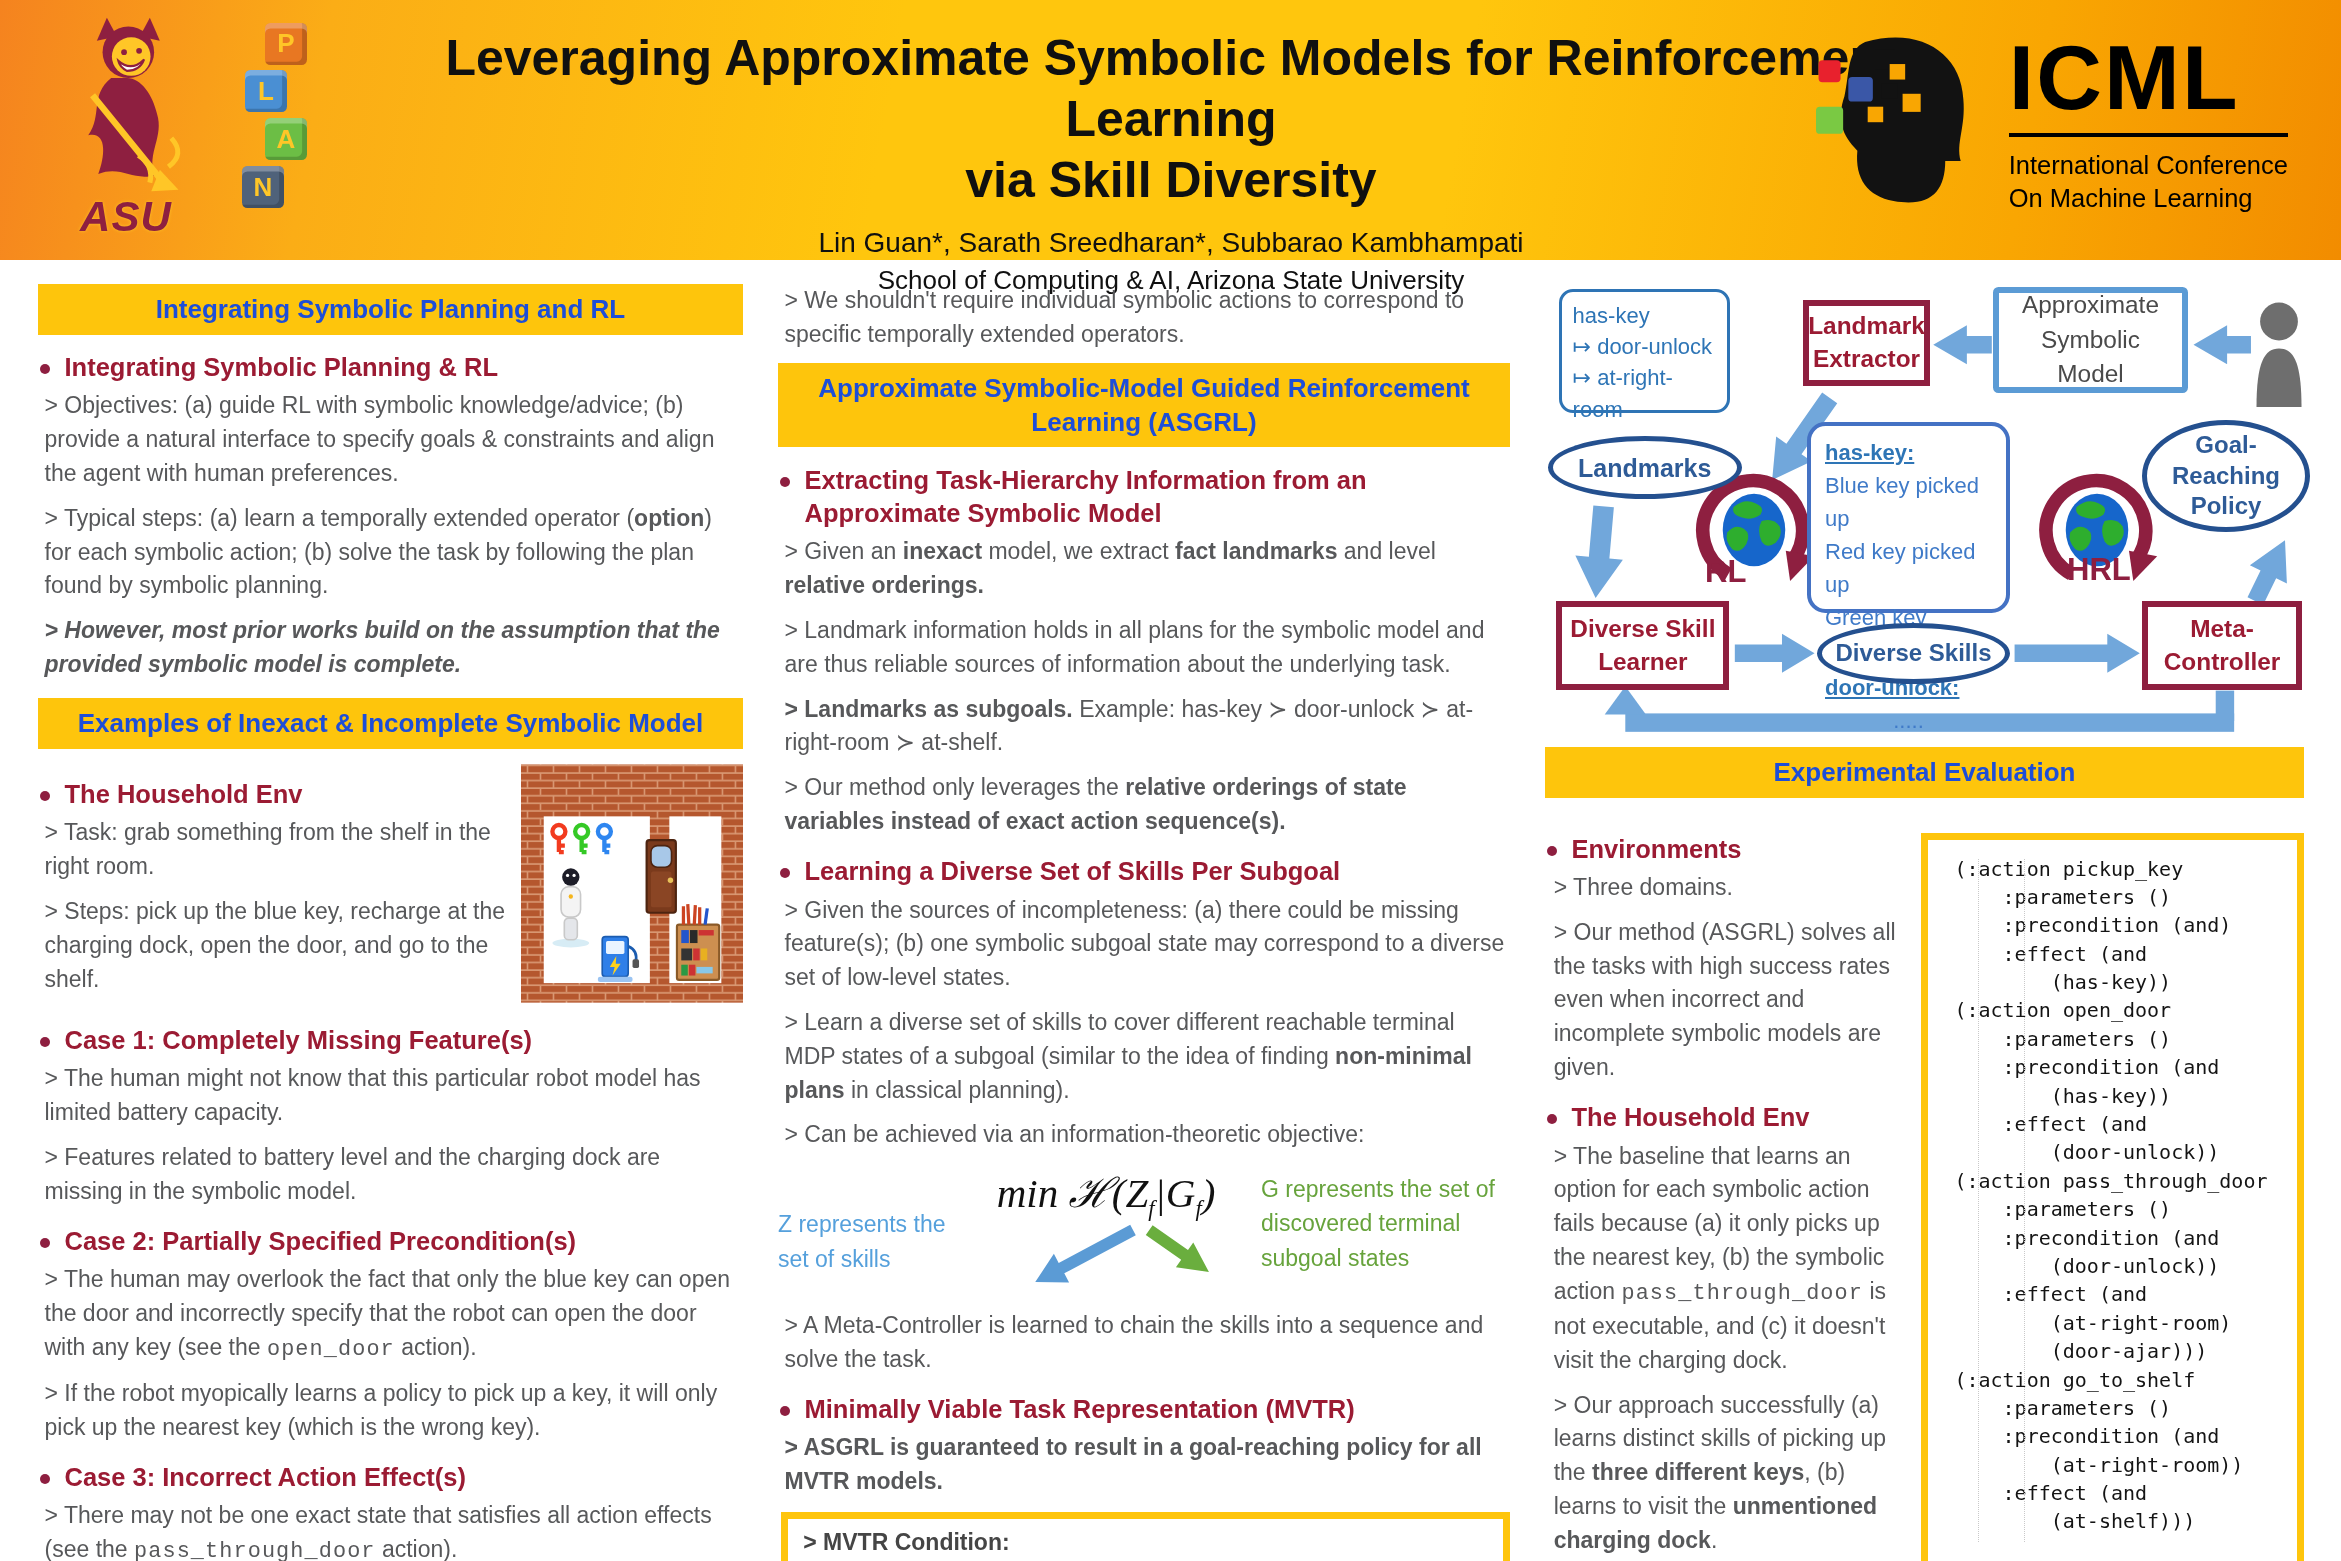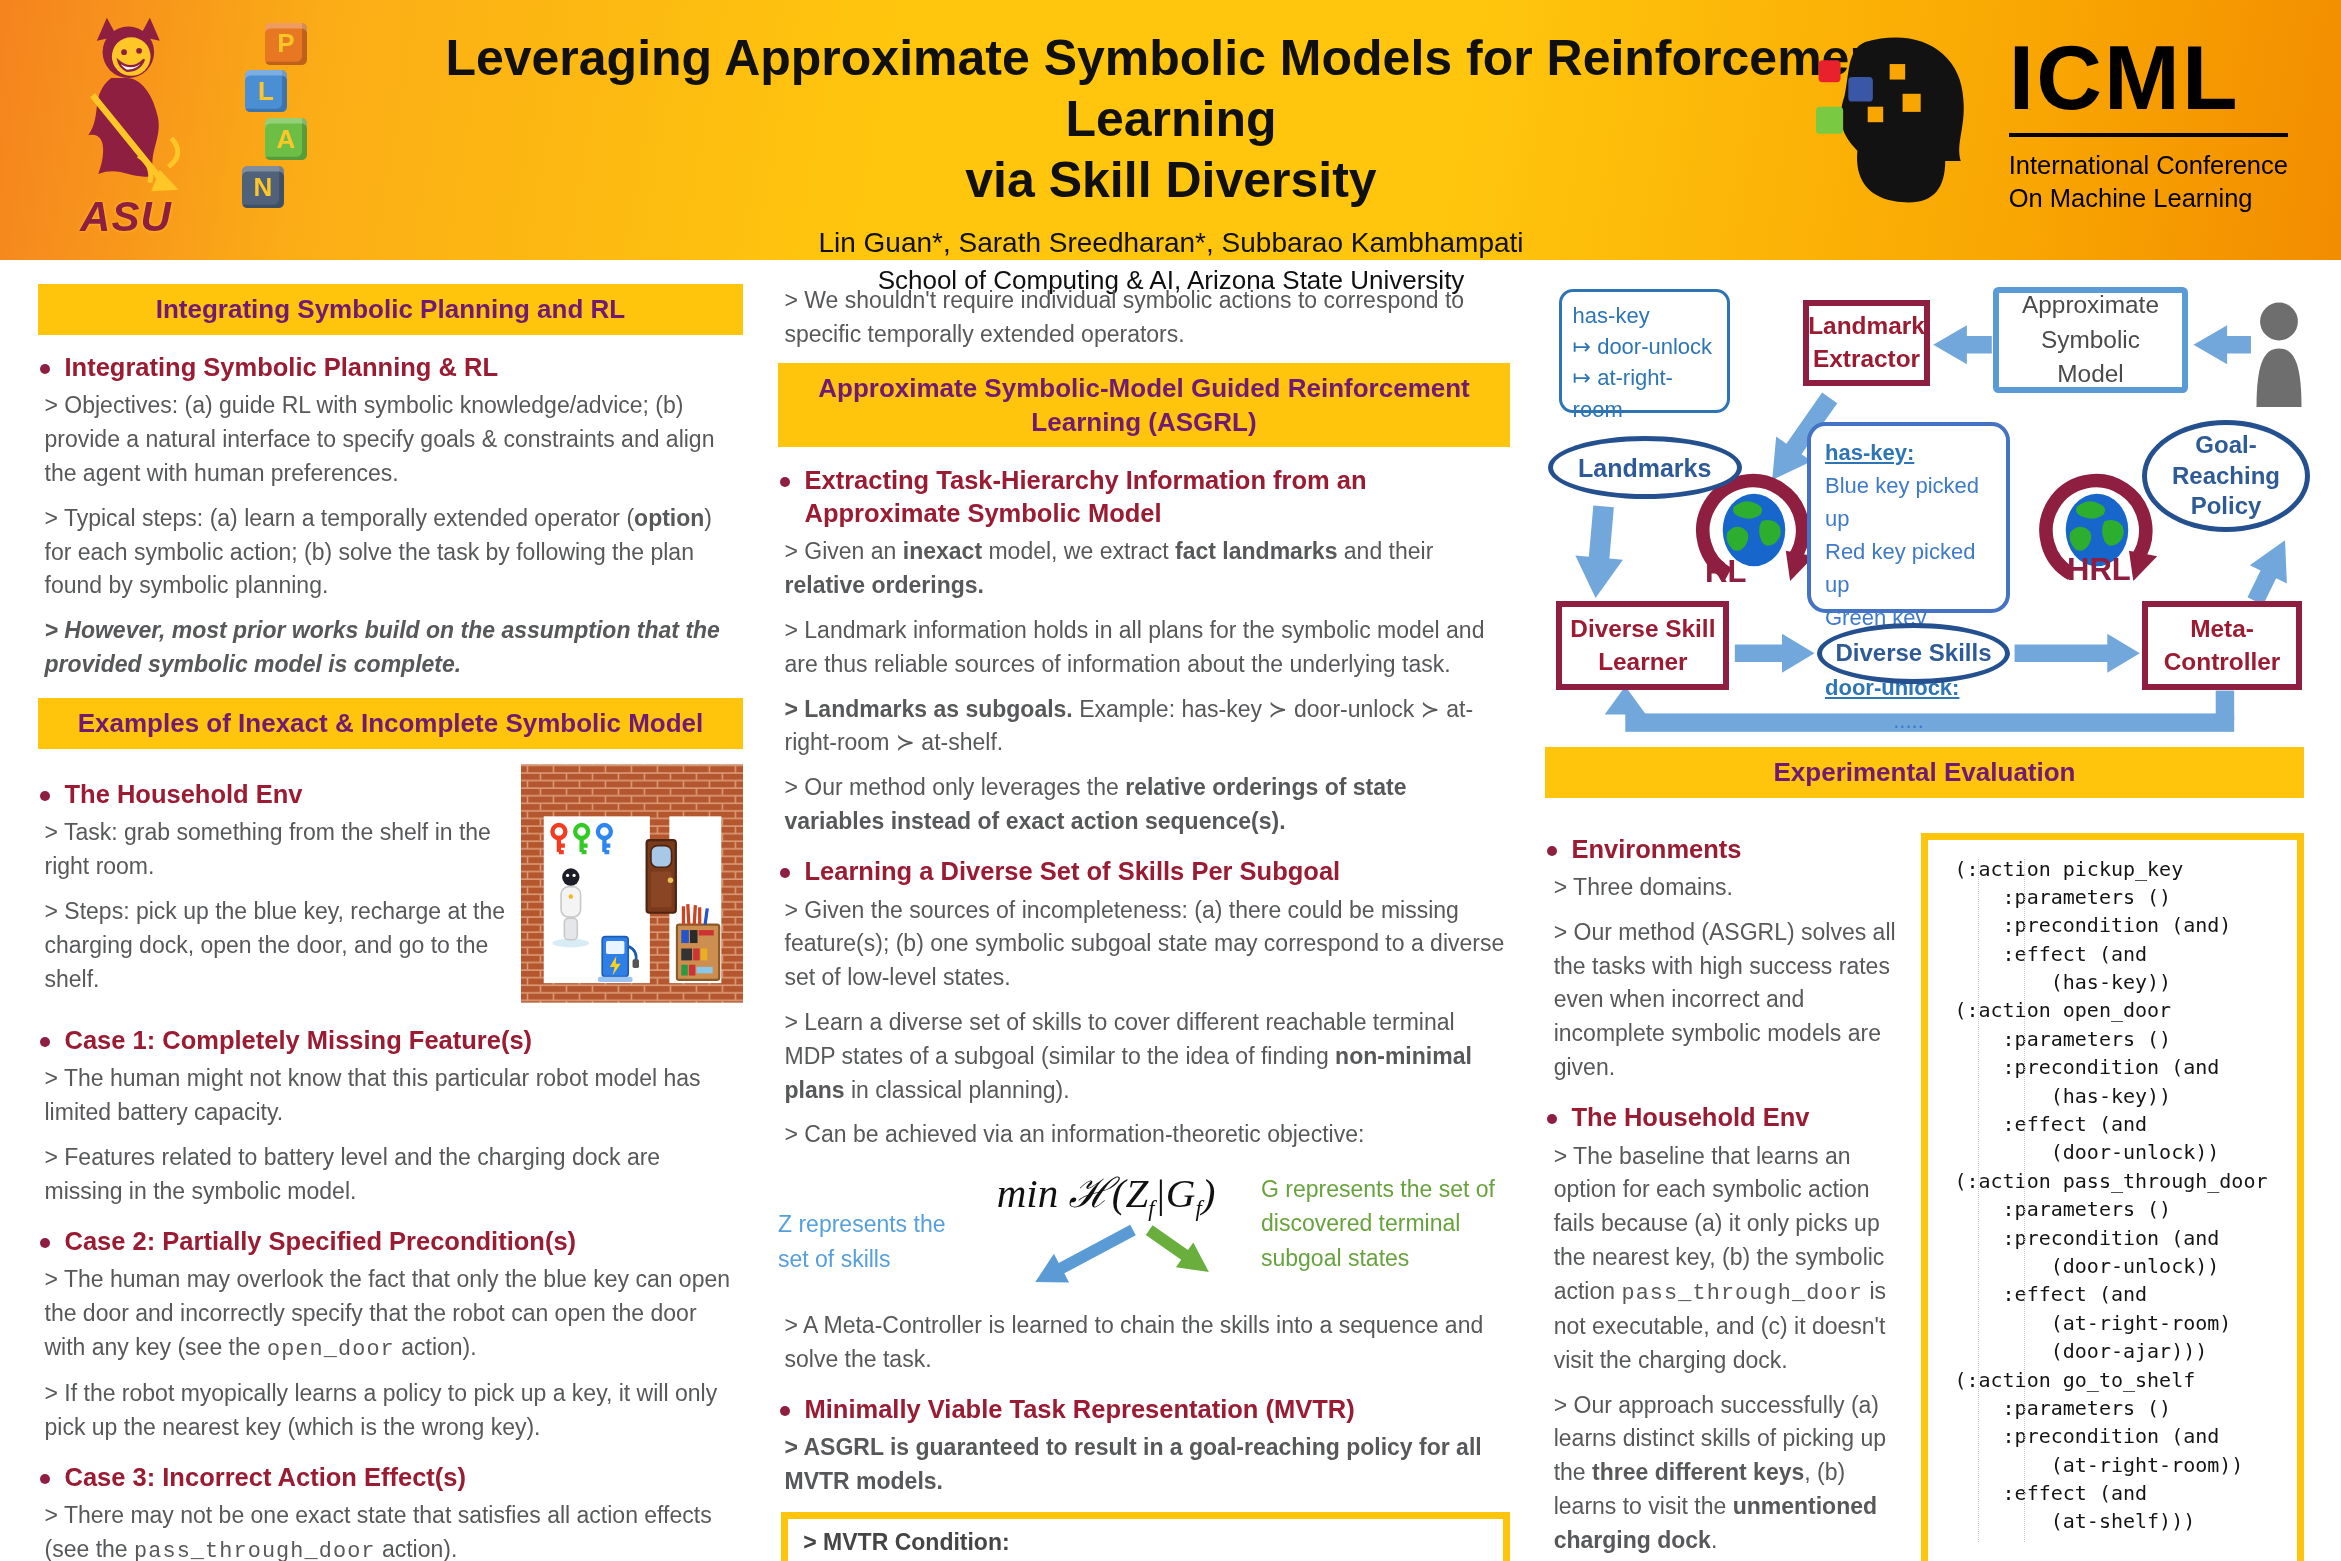--- a/index.html
+++ b/index.html
@@ -39,7 +39,7 @@
   .col-mid{width:732px;flex:none;}
   .col-right{width:759px;flex:none;}
 
-  .secbar{background:#FEC50C;color:#701a75;font-weight:bold;font-size:26px;text-align:center;
+  .secbar{background:#FEC50C;color:#1d4ed8;font-weight:bold;font-size:26px;text-align:center;
           padding:8.1px 6.5px;line-height:1.32;}
   .mb{margin-bottom:13px;}
 

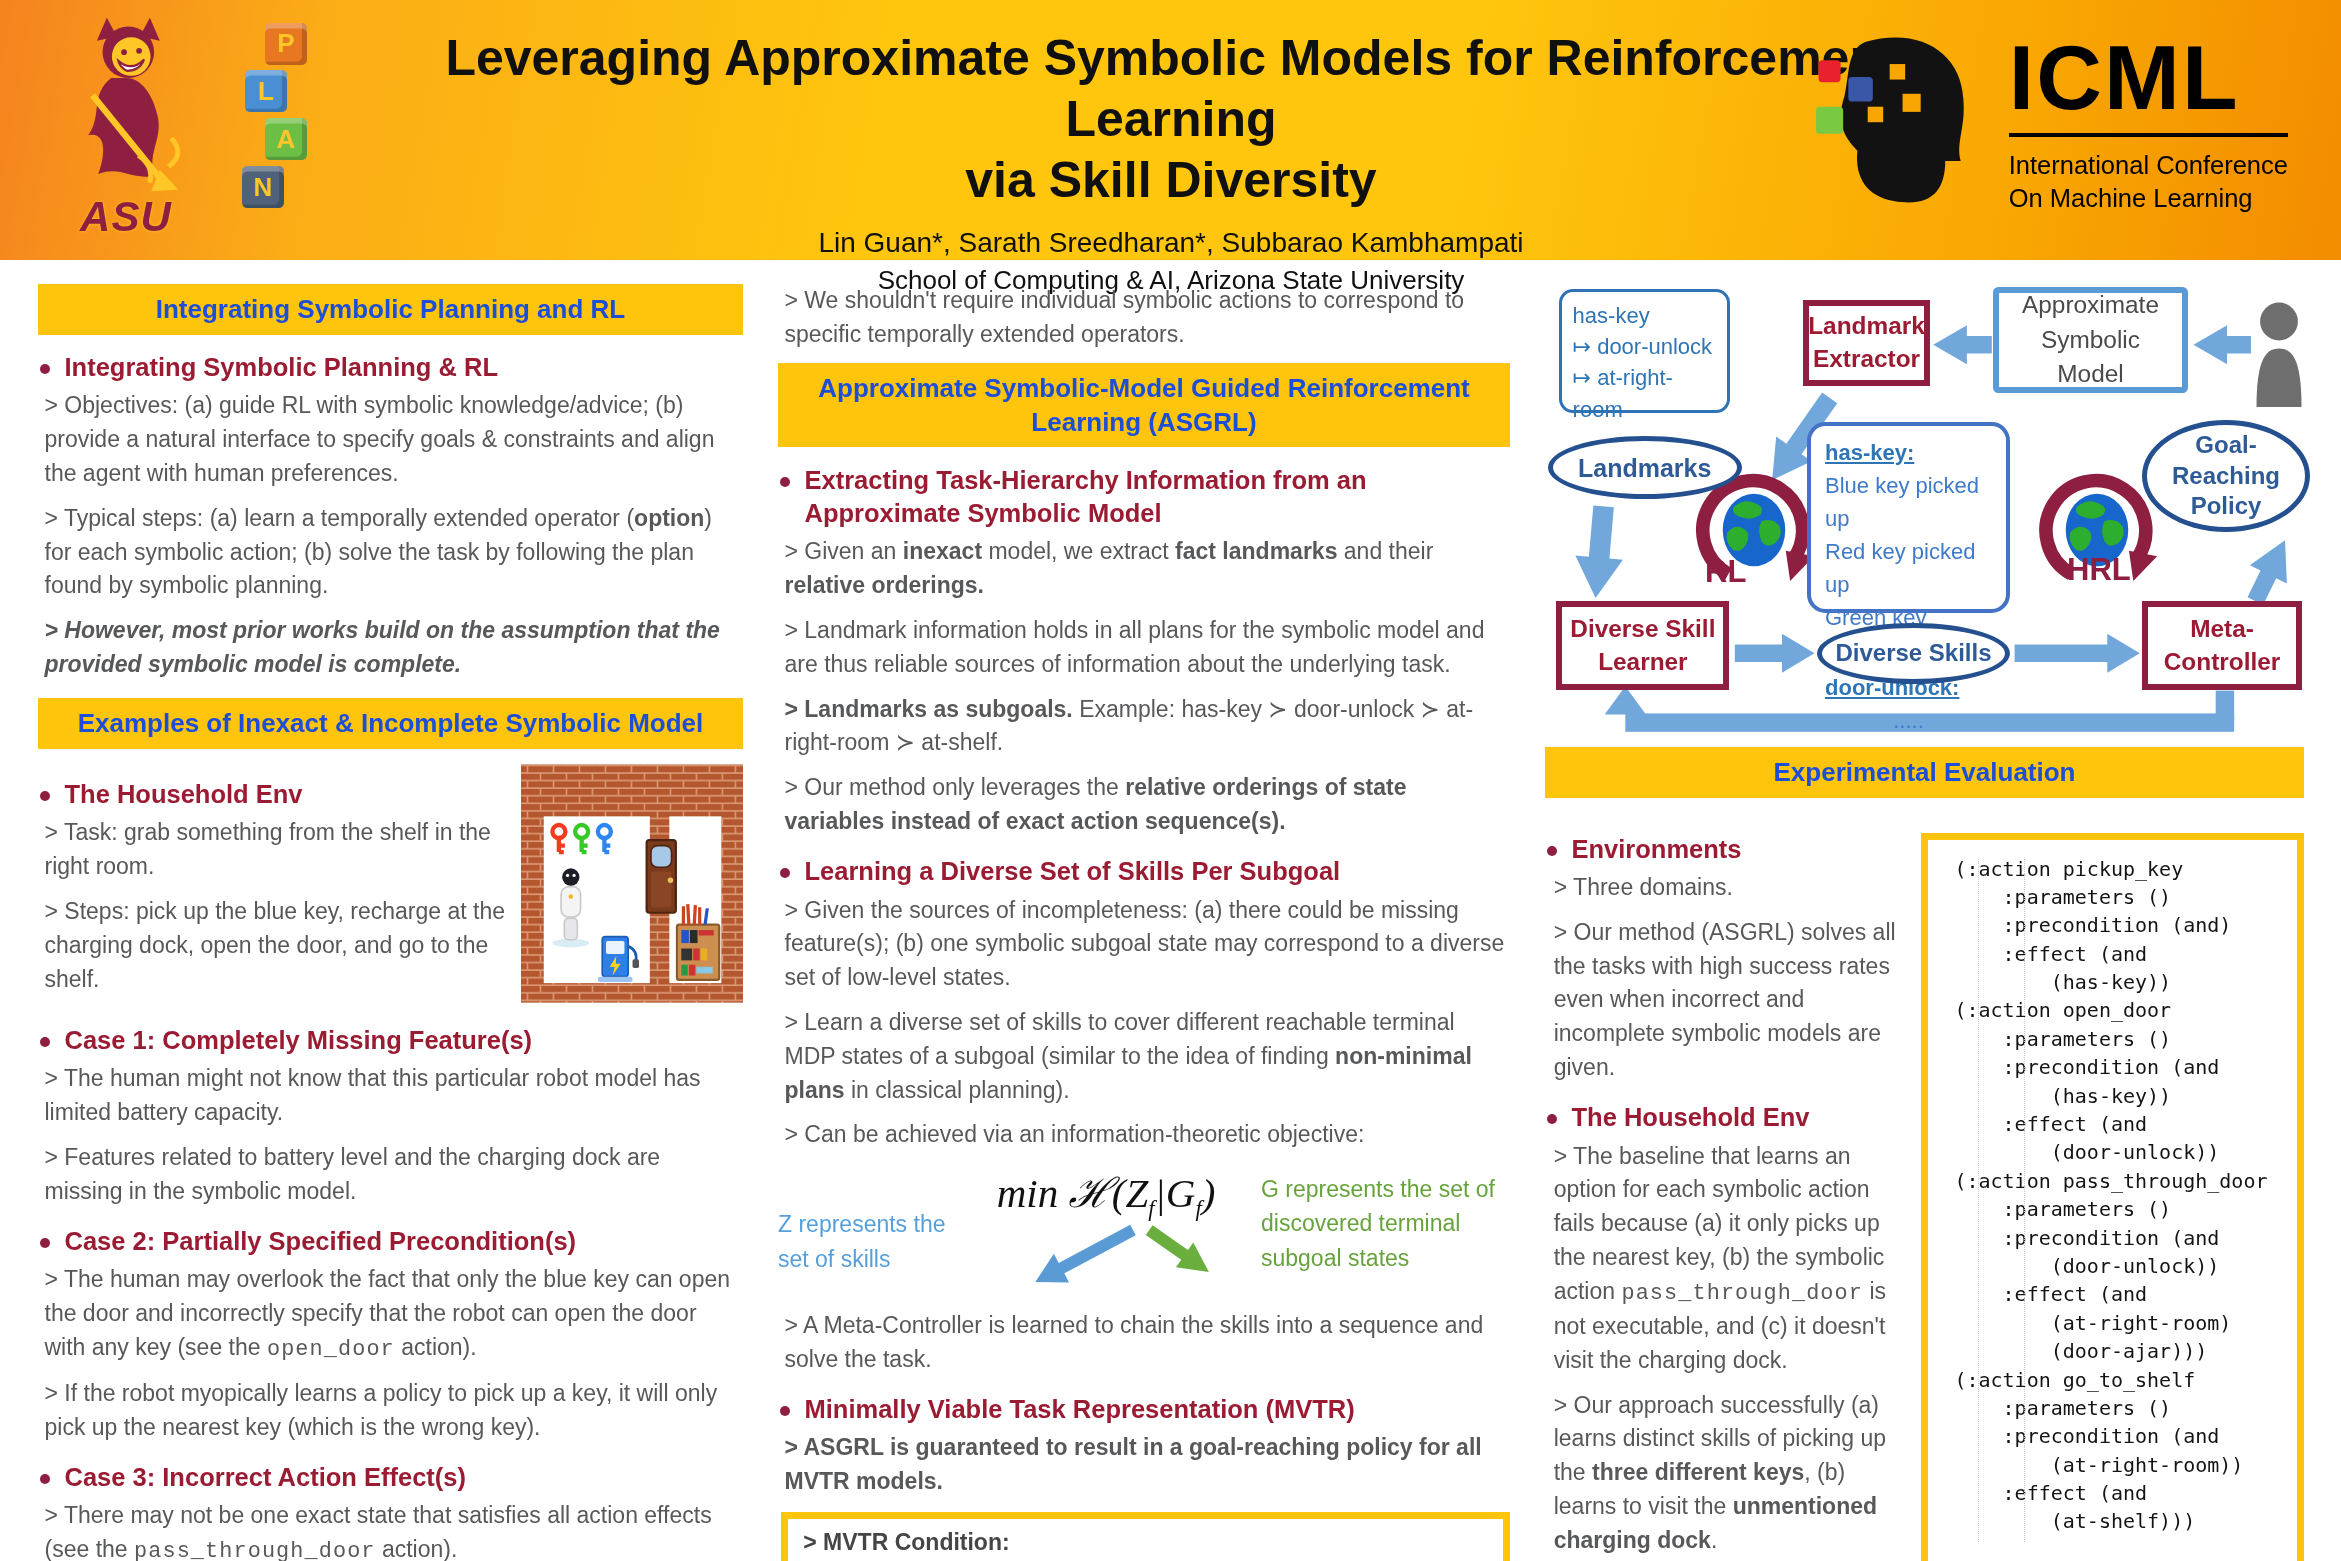--- a/index.html
+++ b/index.html
@@ -274,7 +274,7 @@
         <span class="dot"></span>
         <span class="btitle">Extracting Task-Hierarchy Information from an Approximate Symbolic Model</span>
       </div>
-      <div class="p"><span>&gt; Given an </span><span class="rb">inexact</span><span> model, we extract </span><span class="rb">fact landmarks</span><span> and their </span><span class="rb">relative orderings.</span></div>
+      <div class="p"><span>&gt; Given an </span><span class="rb">inexact</span><span> model, we extract </span><span class="rb">fact landmarks</span><span> and level </span><span class="rb">relative orderings.</span></div>
       <div class="p"><span>&gt; Landmark information holds in all plans for the symbolic model and are thus reliable sources of information about the underlying task.</span></div>
       <div class="p"><span class="rb">&gt; Landmarks as subgoals.</span><span> Example:  has-key ≻ door-unlock ≻ at-right-room ≻ at-shelf.</span></div>
       <div class="p"><span>&gt; Our method only leverages the </span><span class="rb">relative orderings of state variables instead of exact action sequence(s).</span></div>

